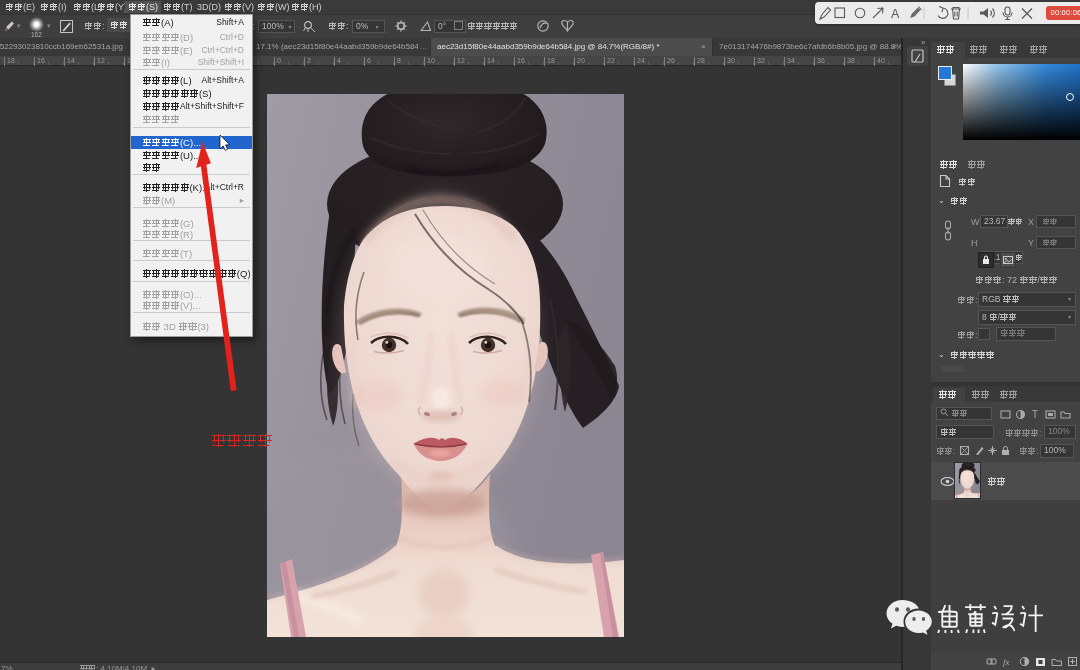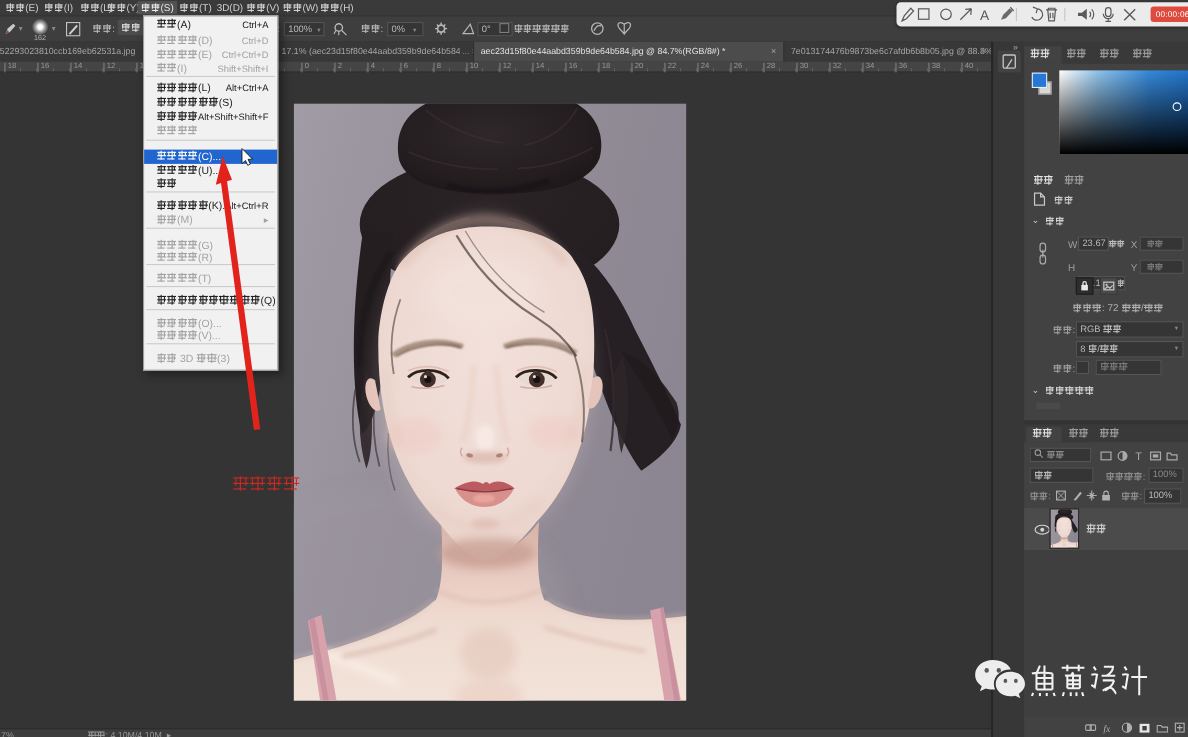--- a/index.html
+++ b/index.html
@@ -291,7 +291,7 @@
 <div class="abs" id="menu" style="left:130px;top:14px;width:123px;height:323px;background:#f1f1f1;border:1px solid #9d9d9d;box-shadow:3px 4px 8px rgba(0,0,0,.45);font-size:9.5px;z-index:20">
 <div style="position:absolute;left:0;top:0.5px;width:121px;height:13px;line-height:13px;color:#222">
       <span style="position:absolute;left:11px;white-space:nowrap"><b class="g"></b><b class="g"></b>(A)</span>
-      <span style="position:absolute;right:8px;font-size:8.5px;white-space:nowrap">Ctrl+A</span>
+      <span style="position:absolute;right:8px;font-size:8.5px;white-space:nowrap">Shift+A</span>
     </div>
 <div style="position:absolute;left:0;top:15.5px;width:121px;height:13px;line-height:13px;color:#a2a2a2">
       <span style="position:absolute;left:11px;white-space:nowrap"><b class="g"></b><b class="g"></b><b class="g"></b><b class="g"></b>(D)</span>

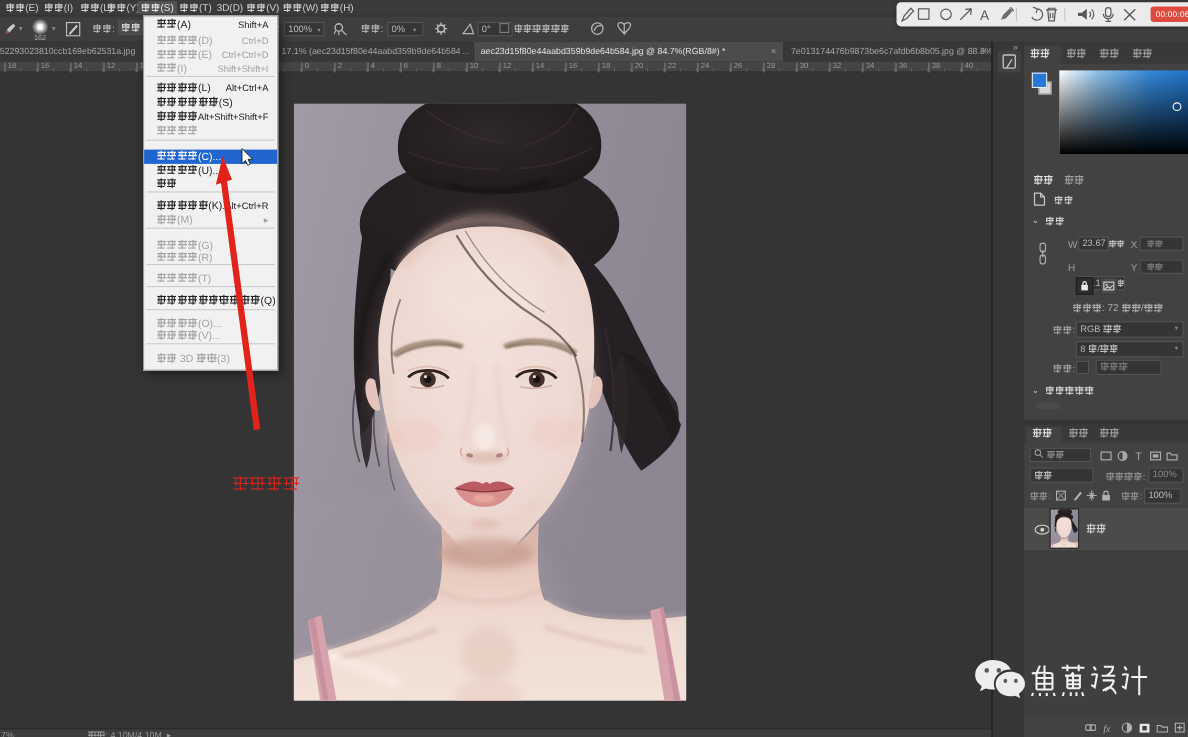--- a/index.html
+++ b/index.html
@@ -308,7 +308,7 @@
 <div style="position:absolute;left:2px;top:53.5px;width:117px;height:1px;background:#cbcbcb"></div>
 <div style="position:absolute;left:0;top:59px;width:121px;height:13px;line-height:13px;color:#222">
       <span style="position:absolute;left:11px;white-space:nowrap"><b class="g"></b><b class="g"></b><b class="g"></b><b class="g"></b>(L)</span>
-      <span style="position:absolute;right:8px;font-size:8.5px;white-space:nowrap">Alt+Ctrl+A</span>
+      <span style="position:absolute;right:8px;font-size:8.5px;white-space:nowrap">Alt+Shift+A</span>
     </div>
 <div style="position:absolute;left:0;top:72px;width:121px;height:13px;line-height:13px;color:#222">
       <span style="position:absolute;left:11px;white-space:nowrap"><b class="g"></b><b class="g"></b><b class="g"></b><b class="g"></b><b class="g"></b><b class="g"></b>(S)</span>

